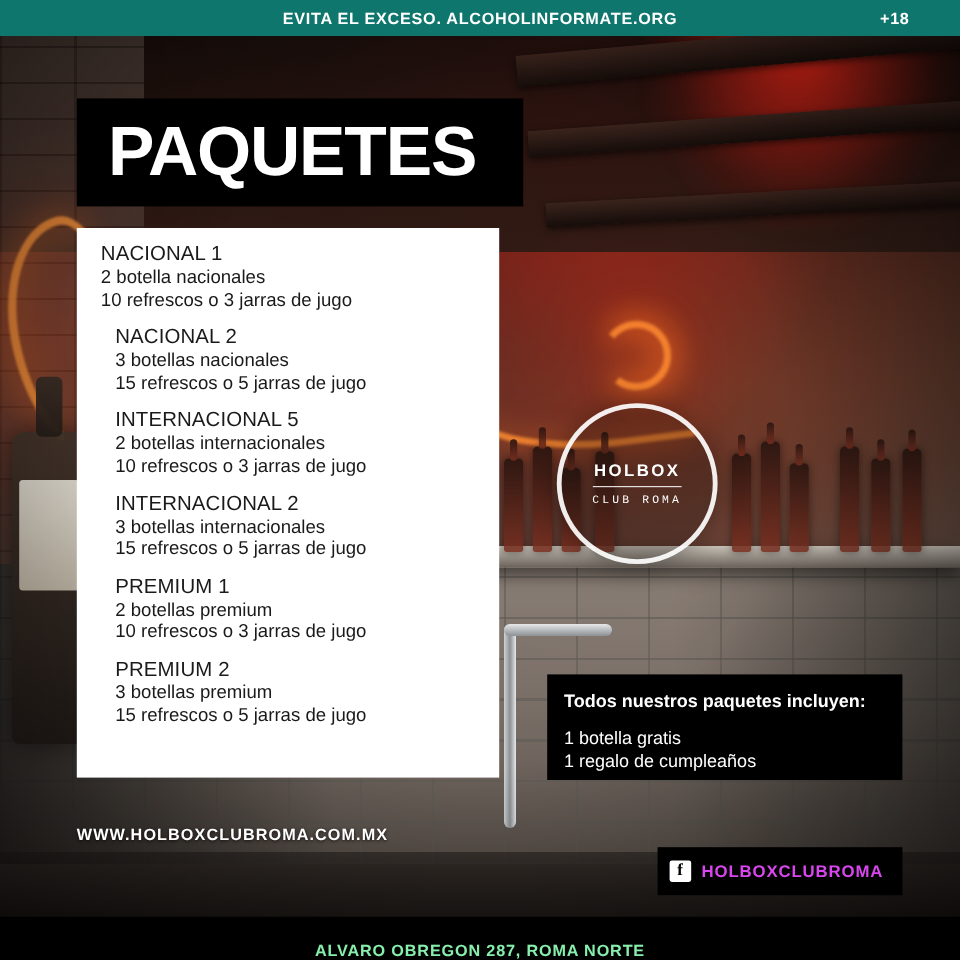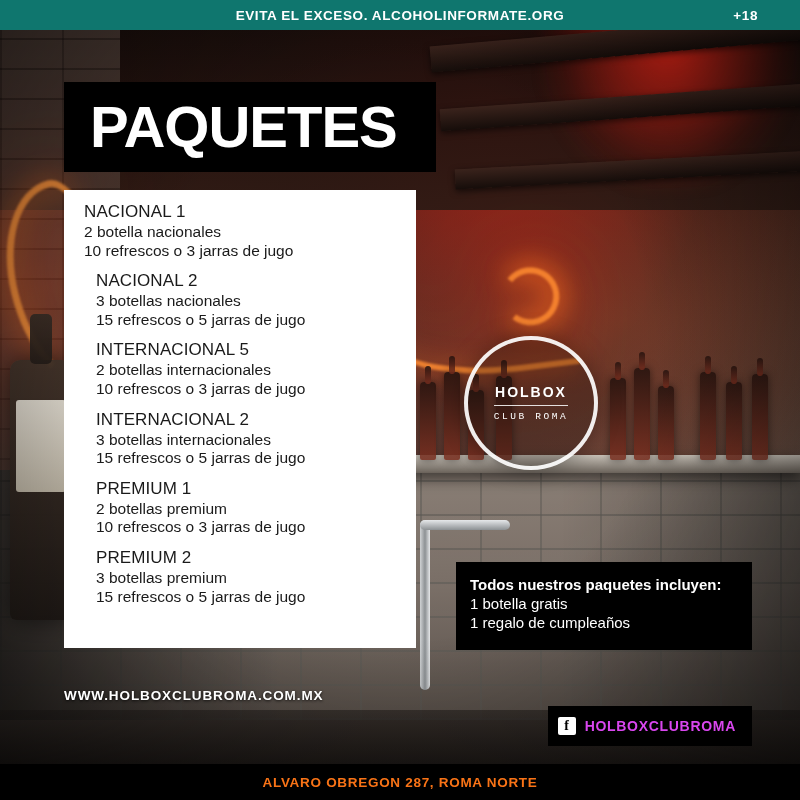--- a/index.html
+++ b/index.html
@@ -313,7 +313,7 @@
   .includes .hdr {
     font-size: 15px;
     font-weight: bold;
-    margin-bottom: 2px;
+    margin-bottom: 14px;
   }
   .includes .li {
     font-size: 15px;

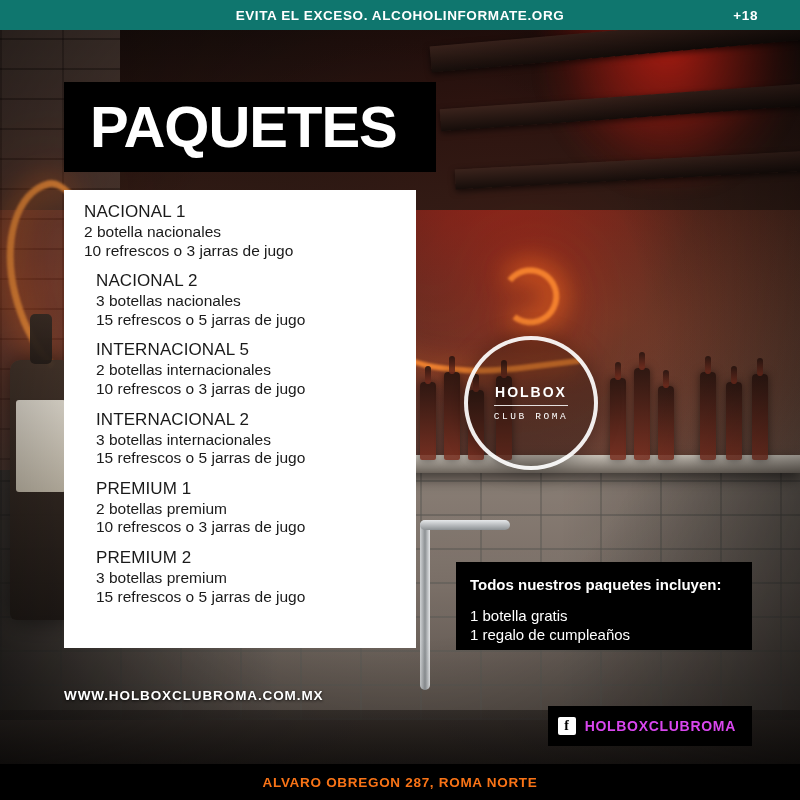--- a/index.html
+++ b/index.html
@@ -213,9 +213,9 @@
     position: absolute;
     left: 0; bottom: 0; width: 100%; height: 36px;
     background: #000;
-    color: #f97316;
+    color: #86efac;
     display: flex;
-    align-items: center;
+    align-items: flex-end;
     justify-content: center;
     font-size: 13.5px;
     font-weight: bold;

